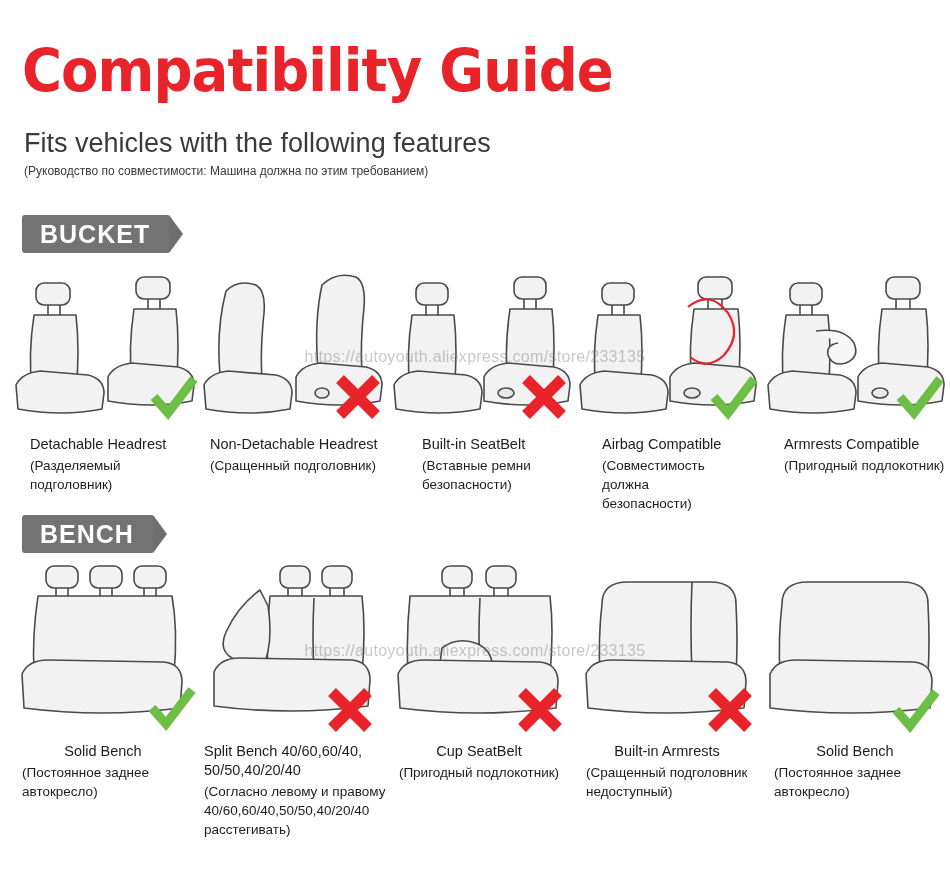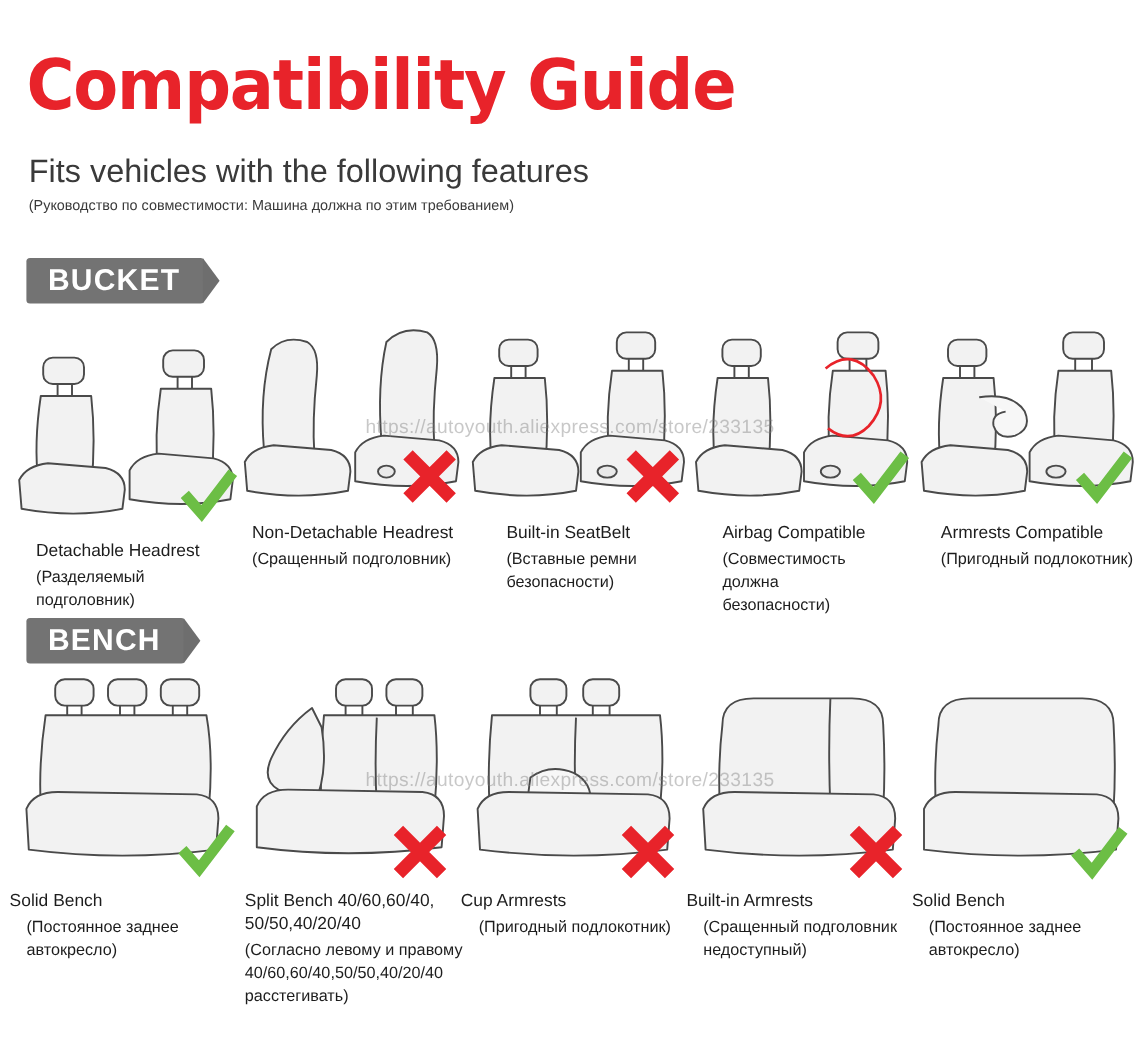--- a/index.html
+++ b/index.html
@@ -107,7 +107,7 @@
     <span>BUCKET</span>
   </div>
 
-  <div class="cell" style="left:8px; top:280px; width:190px;">
+  <div class="cell" style="left:8px; top:265px; width:190px;">
     <div class="art">
       <svg width="190" height="170" viewBox="0 0 190 170">
         <g fill="#f2f2f2" stroke="#4a4a4a" stroke-width="1.6" stroke-linejoin="round">

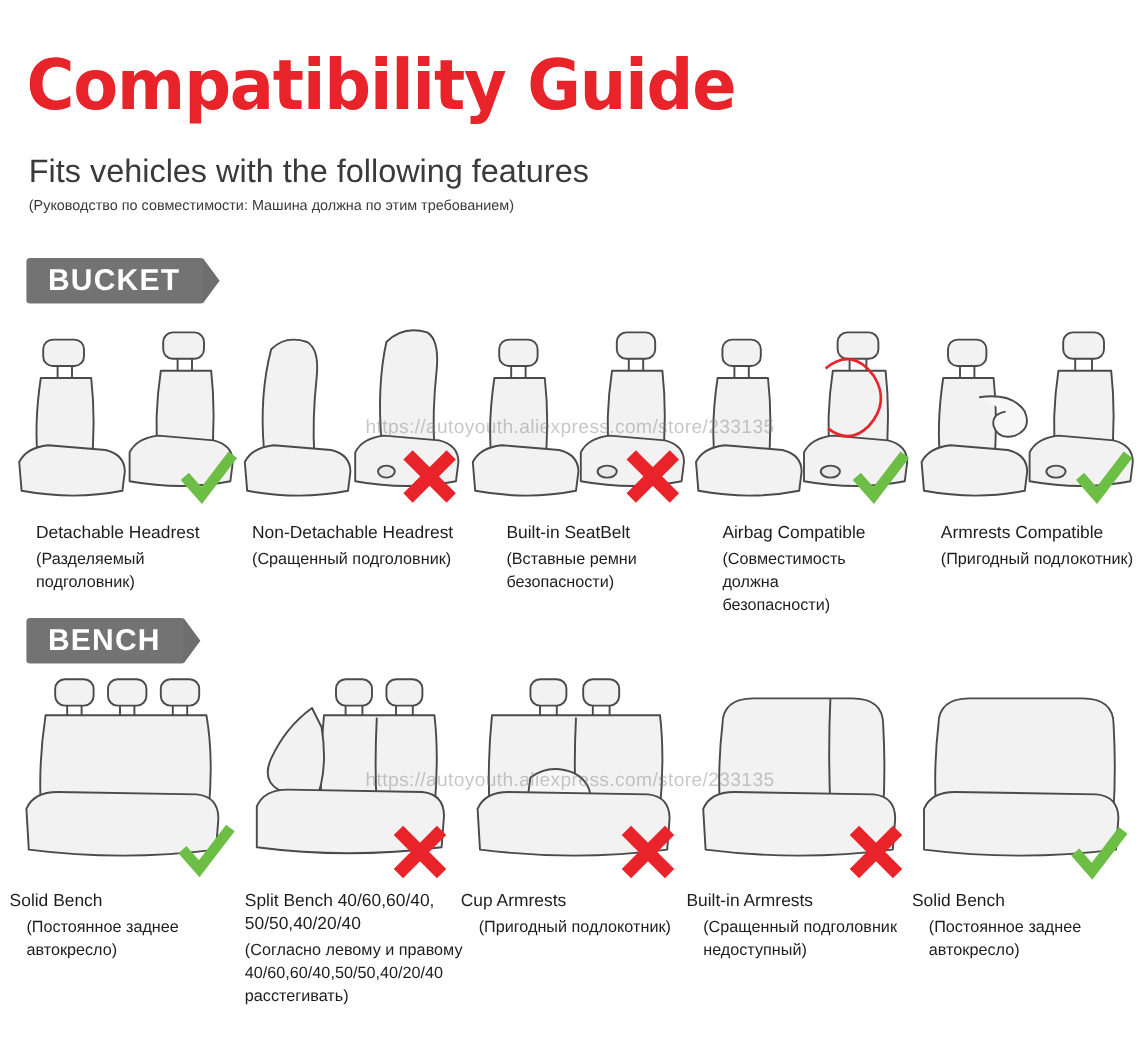--- a/index.html
+++ b/index.html
@@ -67,6 +67,7 @@
     width: 100%;
   }
   .cap {
+    text-align: center;
     font-size: 14.5px;
     color: #1d1d1d;
     line-height: 19px;

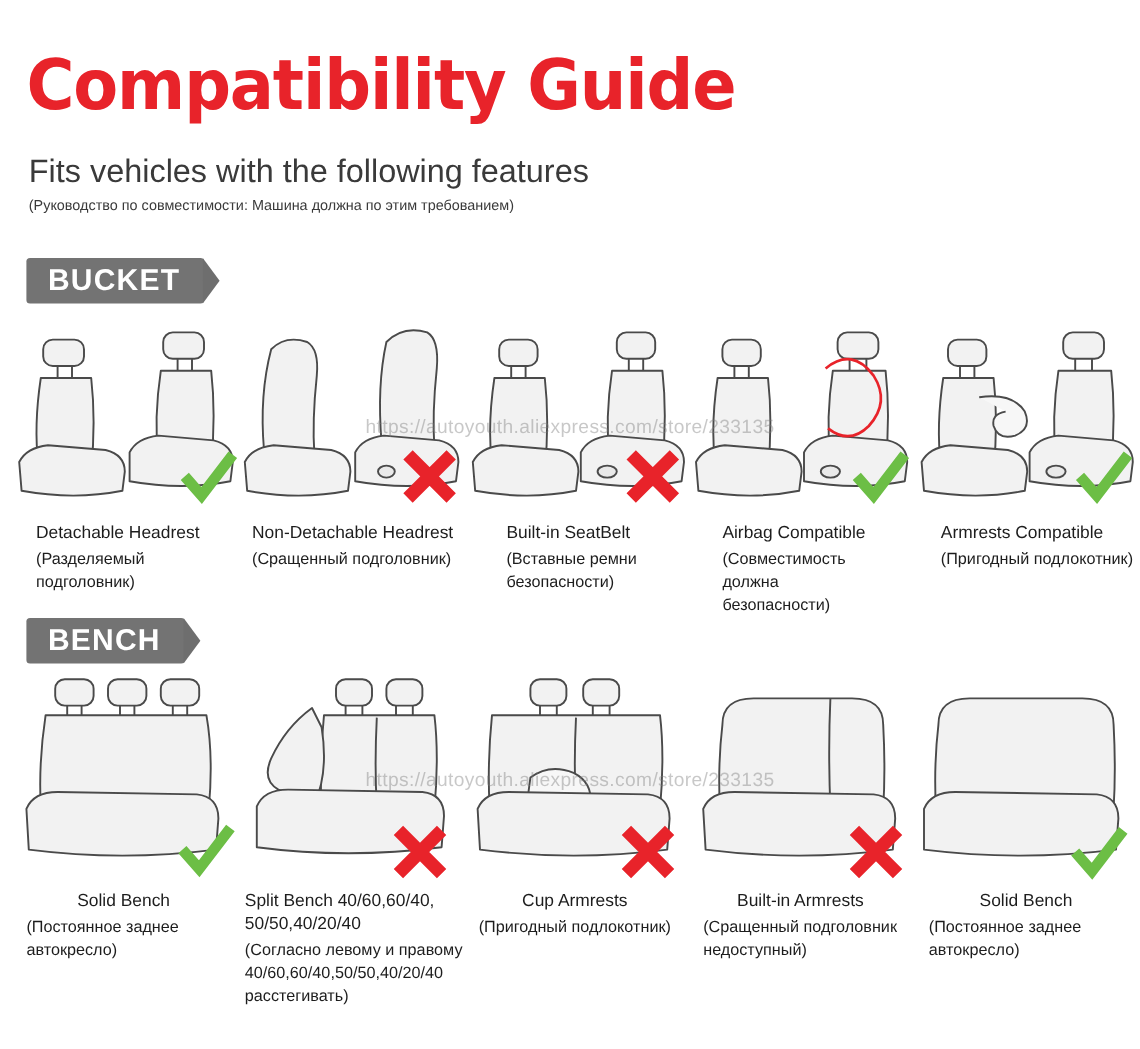--- a/index.html
+++ b/index.html
@@ -304,7 +304,7 @@
           </svg>
       </div>
     </div>
-    <div class="cap">Cup Armrests</div>
+    <div class="cap">Cup SeatBelt</div>
     <div class="cap-ru">(Пригодный подлокотник)</div>
   </div>
 

